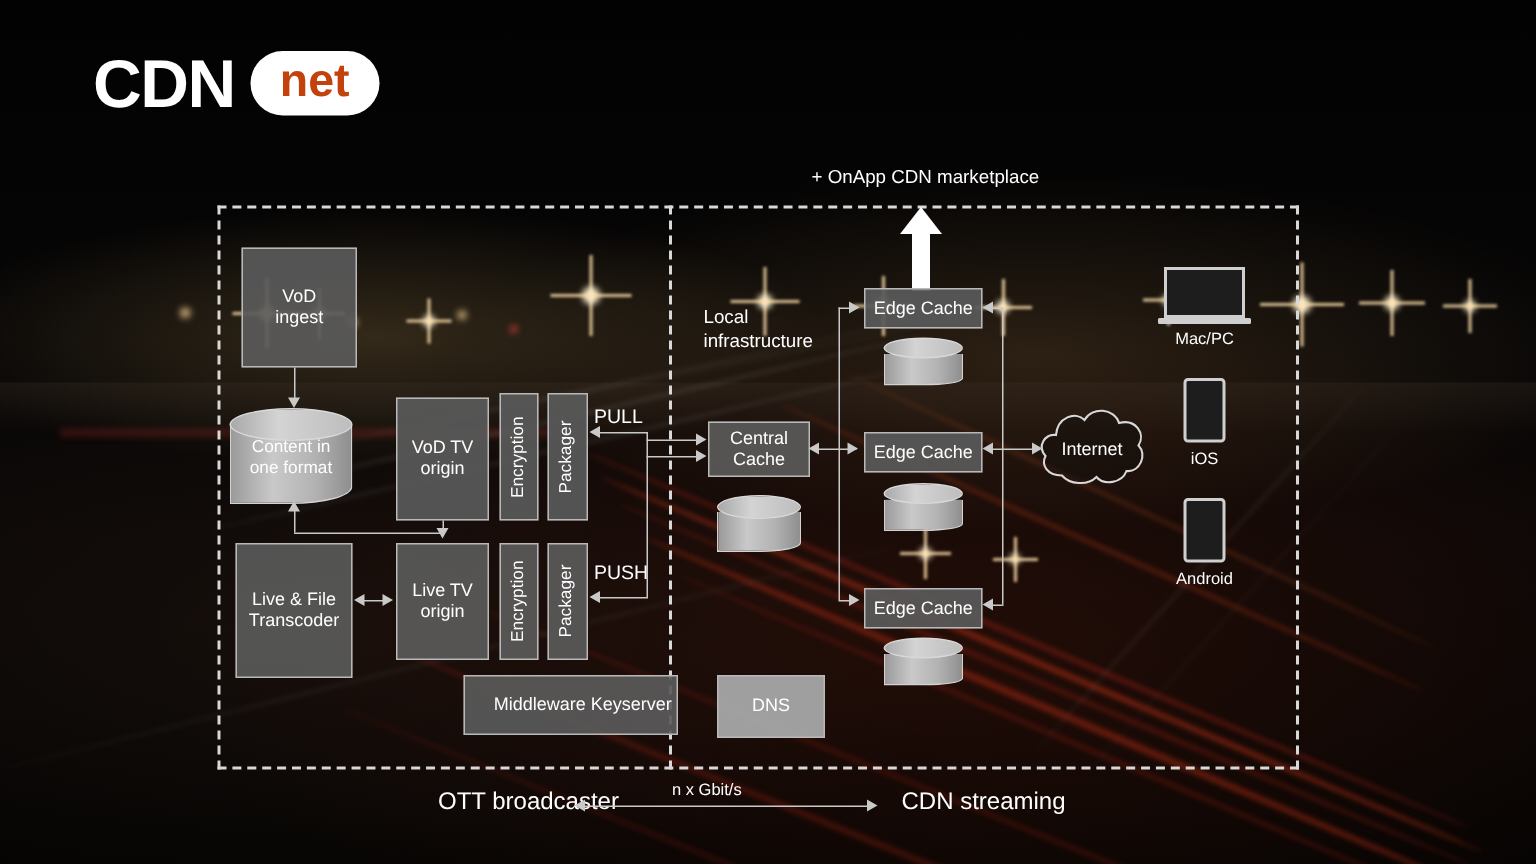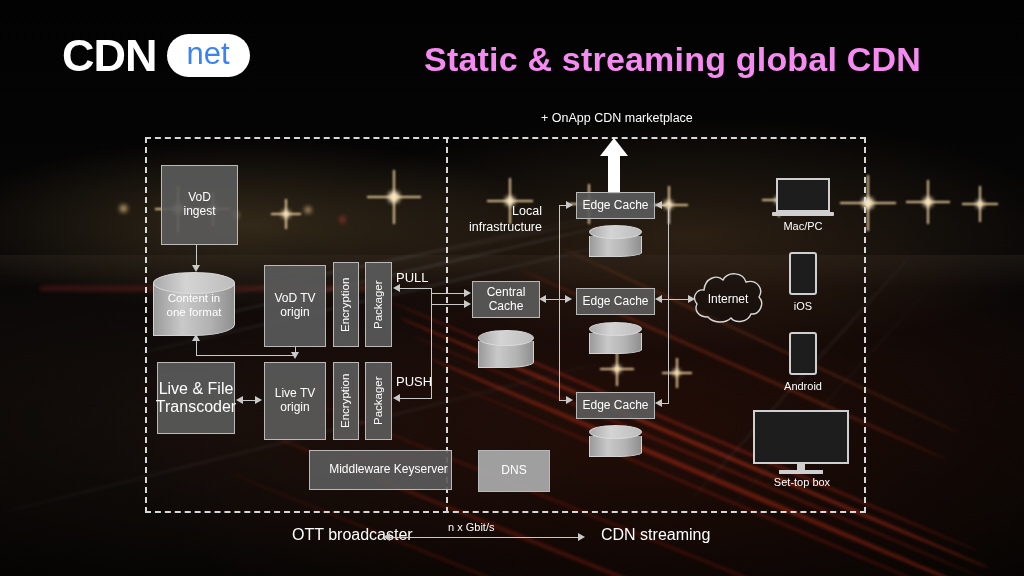--- a/index.html
+++ b/index.html
@@ -26,7 +26,7 @@
   
   #logo{position:absolute;left:62px;top:33px;display:flex;align-items:center;gap:10px;justify-content:space-between;}
   #logo .cdn{color:#fff;font-size:45px;font-weight:bold;letter-spacing:-1px;line-height:1;font-family:"Liberation Sans",sans-serif;}
-  #logo .pill{background:#fff;color:#3b82f6;border-radius:22px;padding:4px 20px 6px;font-size:31px;font-weight:normal;line-height:1.05;}
+  #logo .pill{background:#fff;color:#c2410c;border-radius:22px;padding:4px 20px 6px;font-size:31px;font-weight:bold;line-height:1.05;}
 
   
   #title{position:absolute;left:424px;top:40px;color:#f58bf0;font-size:34px;font-weight:bold;letter-spacing:.2px;white-space:nowrap;}

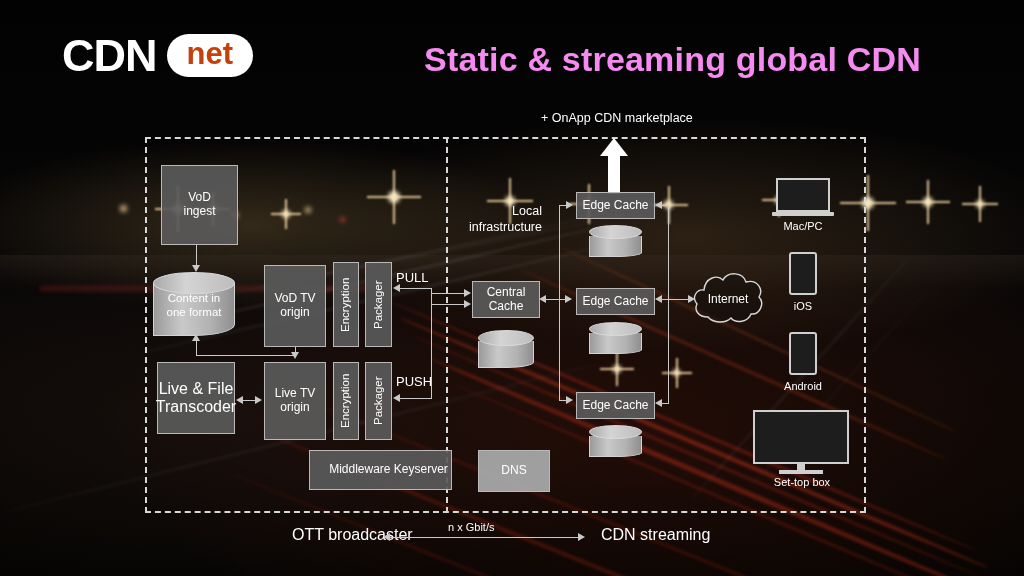--- a/index.html
+++ b/index.html
@@ -161,7 +161,6 @@
     <span class="pill">net</span>
   </div>
 
-  <div id="title">Static &amp; streaming global CDN</div>
 
   <div class="dash-rect"></div>
   <div class="dash-v"></div>

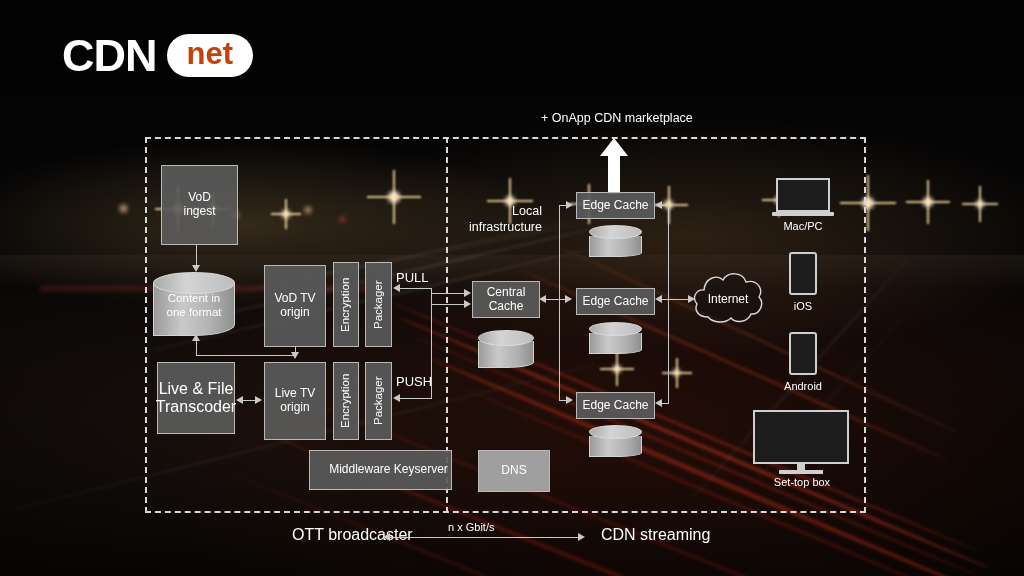--- a/index.html
+++ b/index.html
@@ -240,7 +240,7 @@
     <span>Middleware Keyserver</span>
   </div>
 
-  <div class="lbl-free" style="left:469px;top:204px;font-size:12.5px;text-align:right;white-space:pre-line;line-height:1.25;">Local
+  <div class="lbl-free" style="left:469px;top:204px;font-size:12.5px;text-align:left;white-space:pre-line;line-height:1.25;">Local
 infrastructure</div>
 
   <div class="box grey" style="left:472px;top:281px;width:68px;height:37px;font-size:12px;">

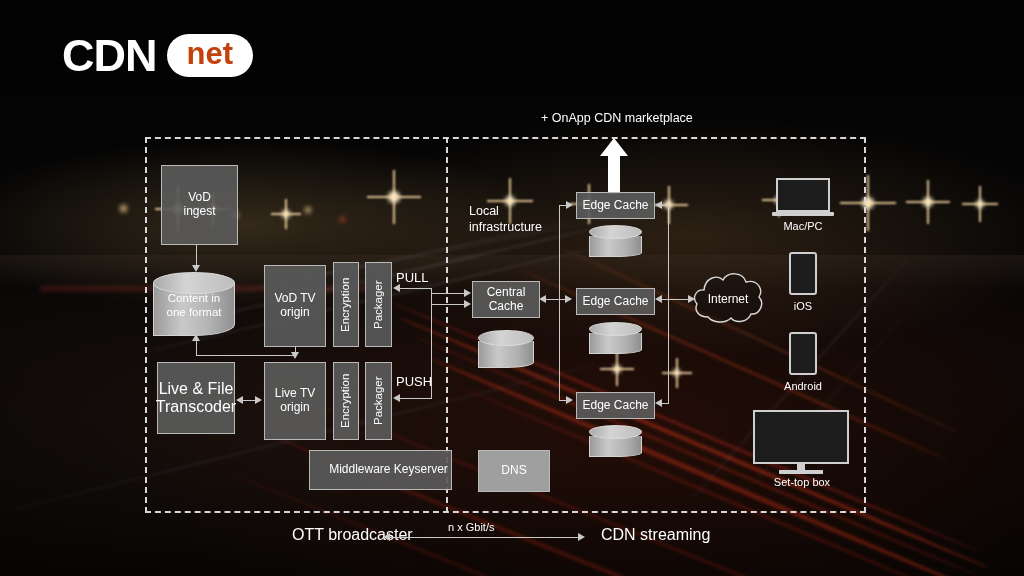--- a/index.html
+++ b/index.html
@@ -198,7 +198,7 @@
     <span>Packager</span>
   </div>
 
-  <div class="box grey" style="left:157px;top:362px;width:78px;height:72px;font-size:16px;">
+  <div class="box grey" style="left:157px;top:362px;width:78px;height:90px;font-size:12px;">
     <span style="white-space:pre-line">Live &amp; File
 Transcoder</span>
   </div>

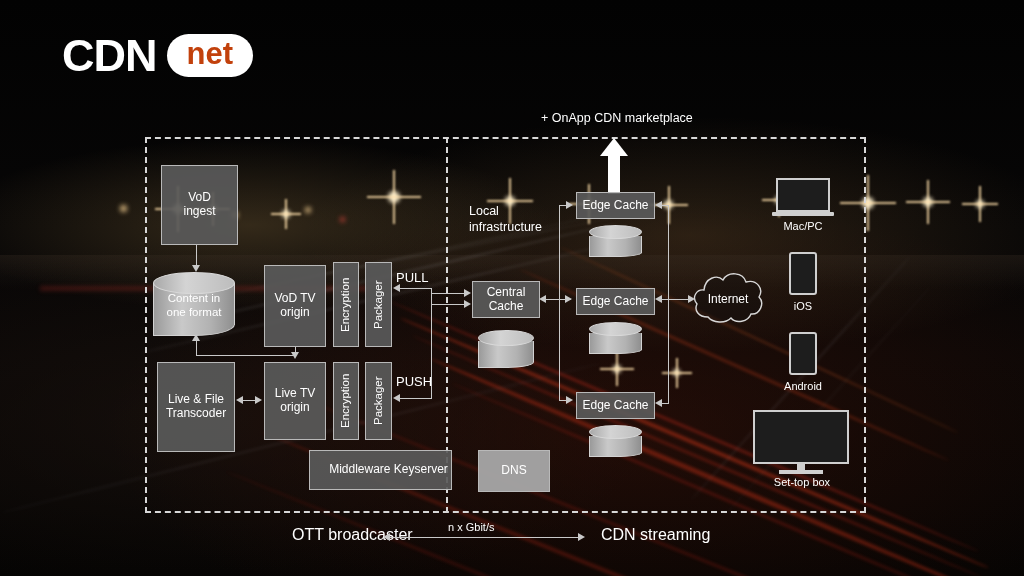--- a/index.html
+++ b/index.html
@@ -327,12 +327,6 @@
     <div class="cap" style="top:48px;left:14px;">Android</div>
   </div>
 
-  <div class="dev" style="left:753px;top:410px;width:98px;height:70px;">
-    <div class="scr" style="left:0;top:0;width:96px;height:54px;"></div>
-    <div style="position:absolute;left:44px;top:54px;width:8px;height:7px;background:#cfcfcf;"></div>
-    <div style="position:absolute;left:26px;top:60px;width:44px;height:4px;background:#cfcfcf;"></div>
-    <div class="cap" style="top:66px;left:49px;">Set-top box</div>
-  </div>
 
   <div class="lbl-free" style="left:245px;top:526px;font-size:16px;margin-left:47px;">OTT broadcaster</div>
   <div class="lbl-sm" style="left:448px;top:521px;">n x Gbit/s</div>

